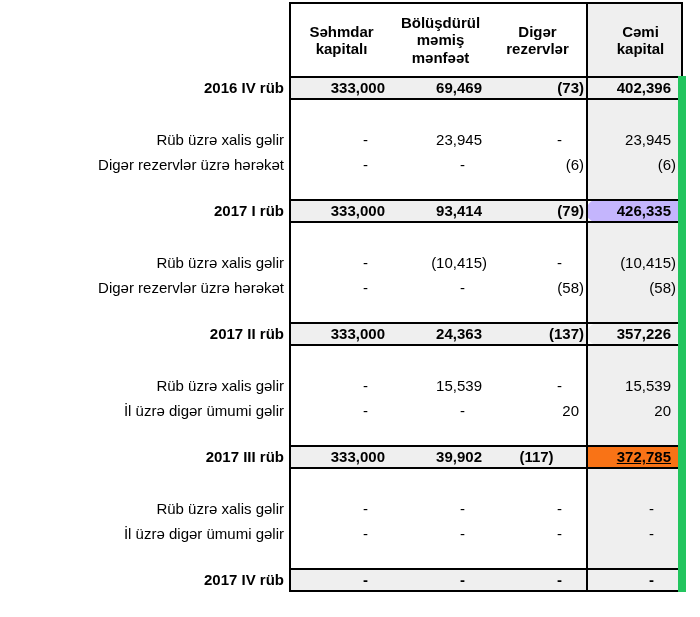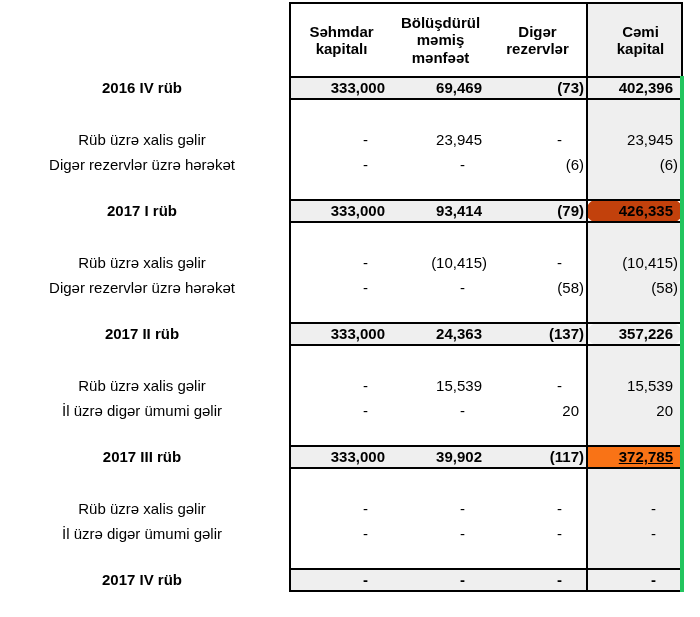--- a/index.html
+++ b/index.html
@@ -54,7 +54,7 @@
 
   
   td.lbl {
-    text-align: center;
+    text-align: right;
     padding-right: 5px;
     background: #ffffff;
   }

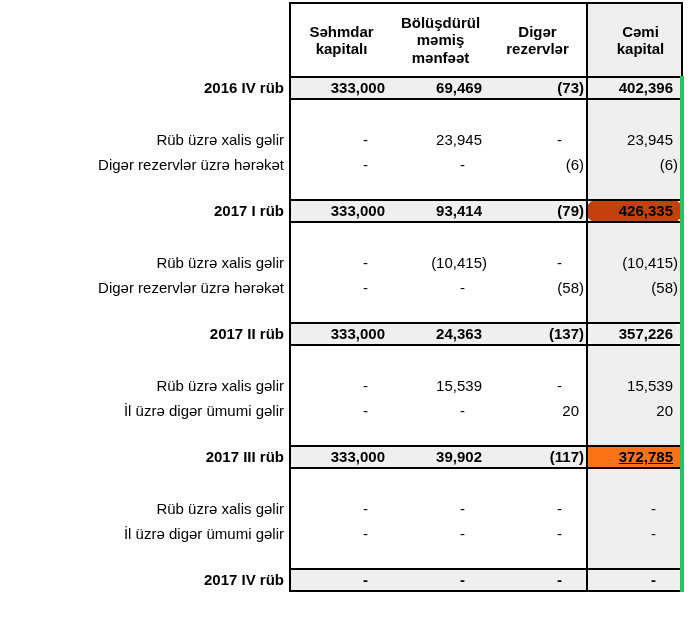--- a/index.html
+++ b/index.html
@@ -60,7 +60,7 @@
   }
   td.val { text-align: right; }
   td.b-left  { border-left: 2px solid #000; }
-  td.b-right { border-right: 4px solid #22c55e; }
+  td.b-right { border-right: 8px solid #22c55e; }
   th.b-left  { border-left: 2px solid #000; }
   th.b-right { border-right: 2px solid #000; }
 

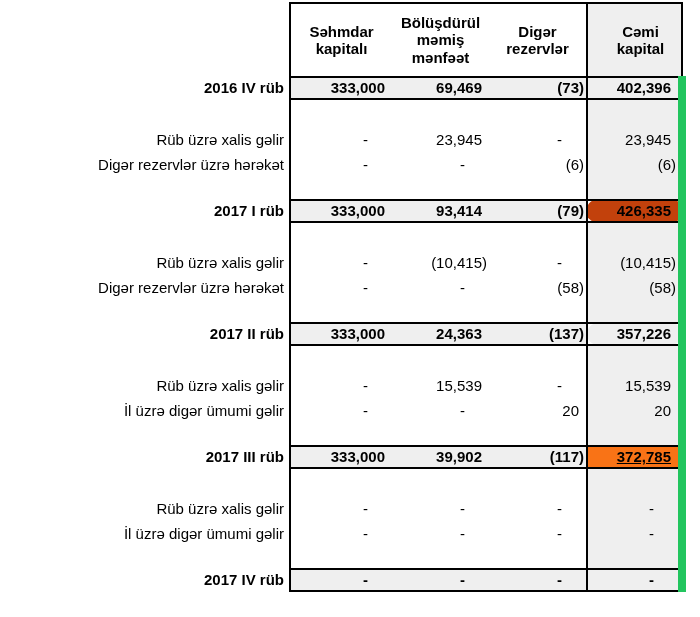--- a/index.html
+++ b/index.html
@@ -152,7 +152,7 @@
           <td class="val b-left num" style="background: rgb(239, 239, 239);">333,000</td>
           <td class="val num" style="background: rgb(239, 239, 239);">93,414</td>
           <td class="val paren" style="background: rgb(239, 239, 239);">(79)</td>
-          <td class="val b-left b-right num" style="background: #c2410c; border-radius: 9px;">426,335</td>
+          <td class="val b-left b-right num" style="background: #c4b5fd; border-radius: 9px;">426,335</td>
         </tr>
         <tr class="spacer-lg">
           <td class="lbl"></td>

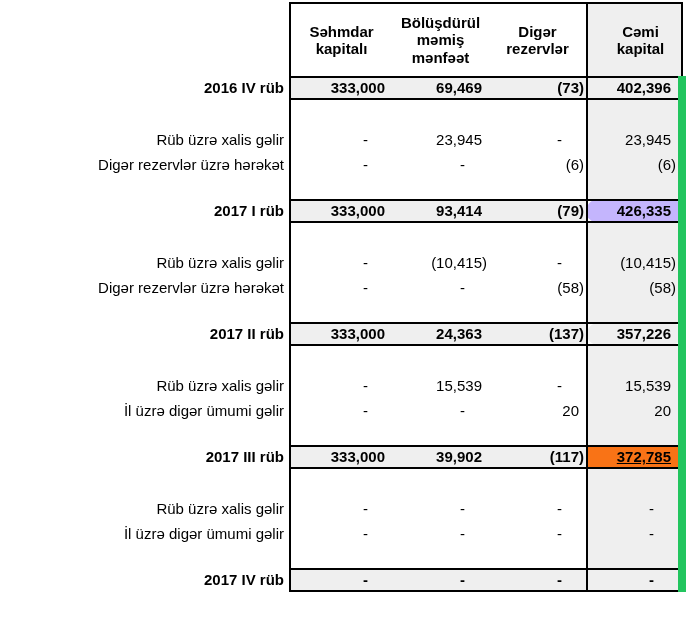--- a/index.html
+++ b/index.html
@@ -221,7 +221,7 @@
           <td class="lbl">2017 III rüb</td>
           <td class="val b-left num" style="background: rgb(239, 239, 239);">333,000</td>
           <td class="val num" style="background: rgb(239, 239, 239);">39,902</td>
-          <td class="val paren" style="background: rgb(239, 239, 239);">(117)</td>
+          <td class="val paren" style="background: rgb(239, 239, 239); text-align: center;">(117)</td>
           <td class="val b-left b-right num" style="background: #f97316; text-decoration: underline;">372,785</td>
         </tr>
         <tr class="spacer-lg">

